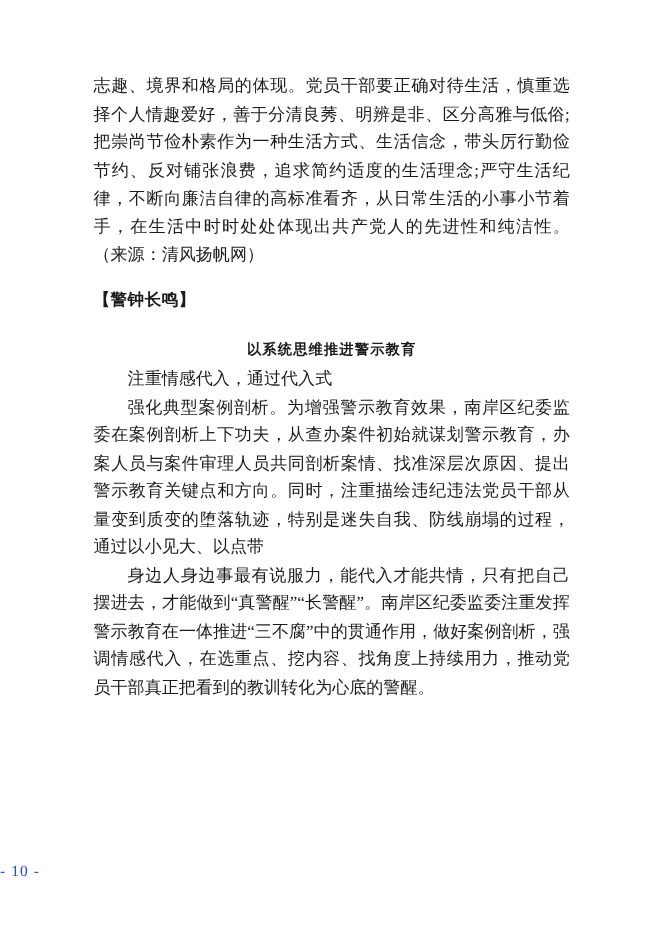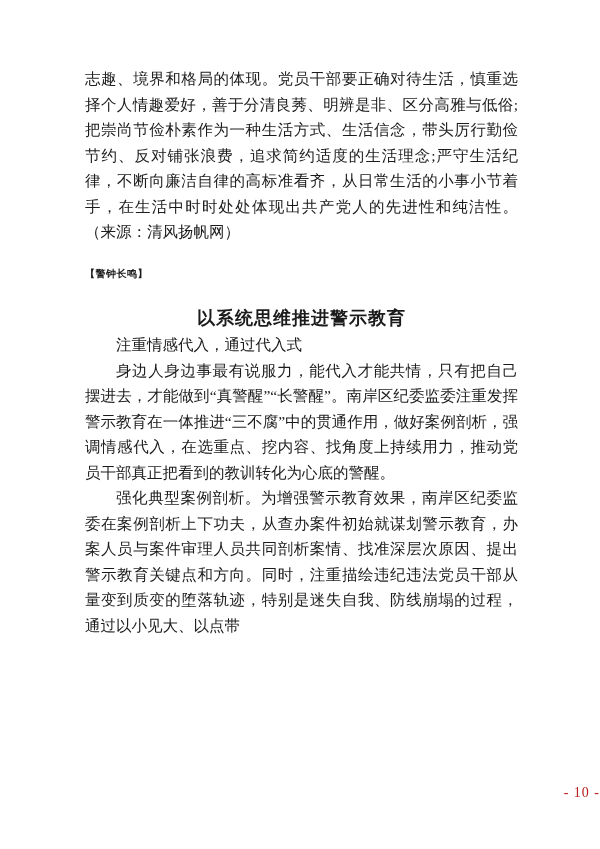--- a/index.html
+++ b/index.html
@@ -35,7 +35,7 @@
   }
   .section-header {
     margin: 16px 0 0 0;
-    font-size: 10px;
+    font-size: 15px;
     line-height: 25.5px;
     font-weight: bold;
     letter-spacing: 0.5px;

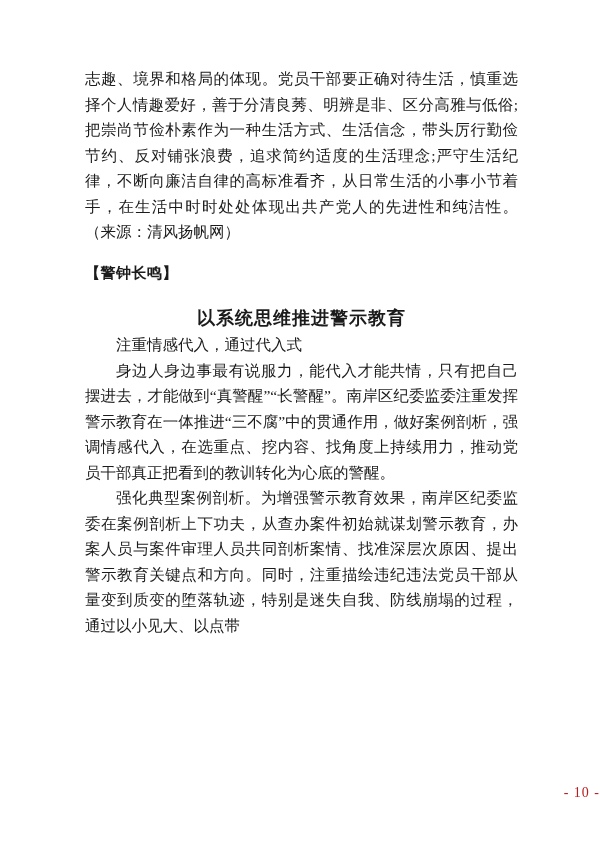--- a/index.html
+++ b/index.html
@@ -42,7 +42,7 @@
   }
   .article-title {
     margin: 18px 0 0 0;
-    font-size: 18px;
+    font-size: 13px;
     line-height: 28px;
     font-weight: bold;
     text-align: center;

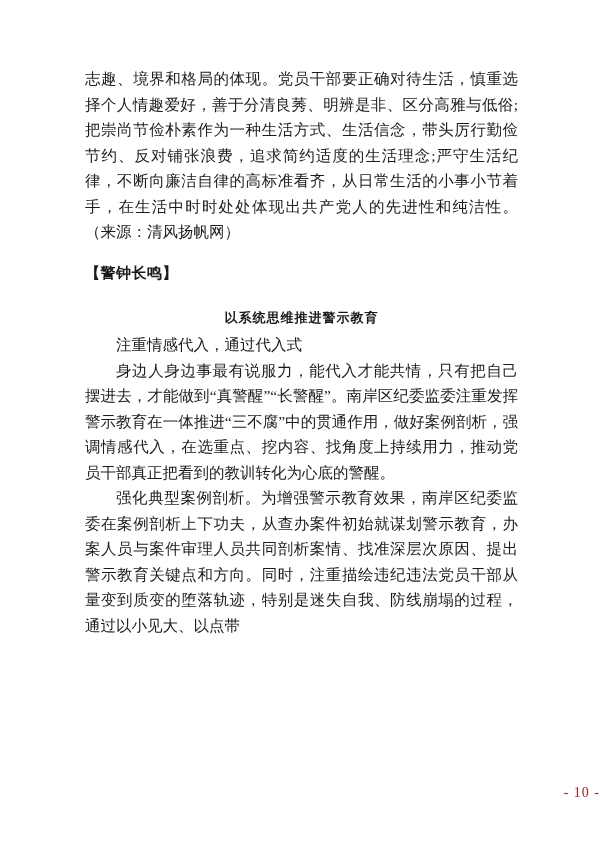--- a/index.html
+++ b/index.html
@@ -77,9 +77,9 @@
 
     <p class="para indent">注重情感代入，通过代入式</p>
 
+    <p class="para indent">强化典型案例剖析。为增强警示教育效果，南岸区纪委监委在案例剖析上下功夫，从查办案件初始就谋划警示教育，办案人员与案件审理人员共同剖析案情、找准深层次原因、提出警示教育关键点和方向。同时，注重描绘违纪违法党员干部从量变到质变的堕落轨迹，特别是迷失自我、防线崩塌的过程，通过以小见大、以点带</p>
+
     <p class="para indent">身边人身边事最有说服力，能代入才能共情，只有把自己摆进去，才能做到“真警醒”“长警醒”。南岸区纪委监委注重发挥警示教育在一体推进“三不腐”中的贯通作用，做好案例剖析，强调情感代入，在选重点、挖内容、找角度上持续用力，推动党员干部真正把看到的教训转化为心底的警醒。</p>
-
-    <p class="para indent">强化典型案例剖析。为增强警示教育效果，南岸区纪委监委在案例剖析上下功夫，从查办案件初始就谋划警示教育，办案人员与案件审理人员共同剖析案情、找准深层次原因、提出警示教育关键点和方向。同时，注重描绘违纪违法党员干部从量变到质变的堕落轨迹，特别是迷失自我、防线崩塌的过程，通过以小见大、以点带</p>
 
   </div>
 

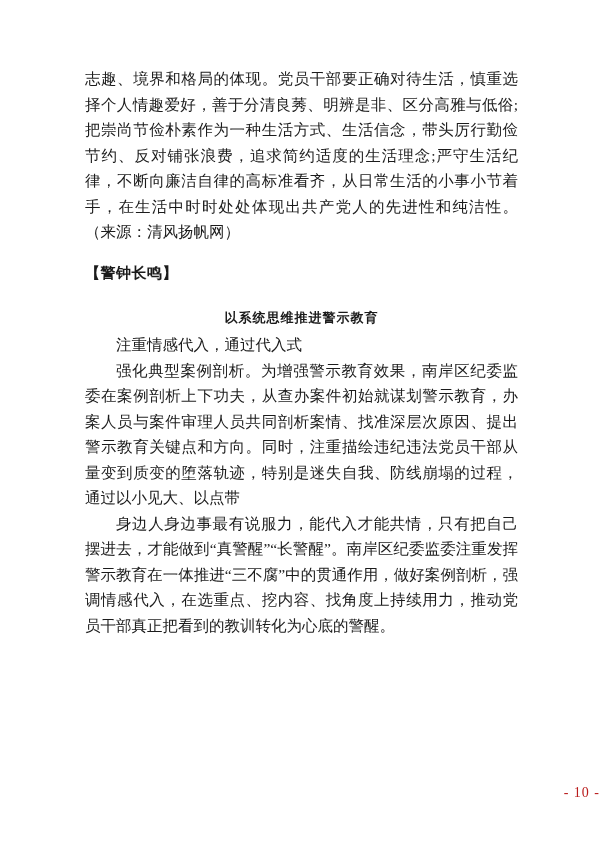--- a/index.html
+++ b/index.html
@@ -56,10 +56,10 @@
     top: 785px;
     left: 0;
     width: 100%;
-    text-align: right;
+    text-align: left;
     font-size: 14px;
     letter-spacing: 1px;
-    color: #b91c1c;
+    color: #1d4ed8;
   }
 </style>
 </head>

